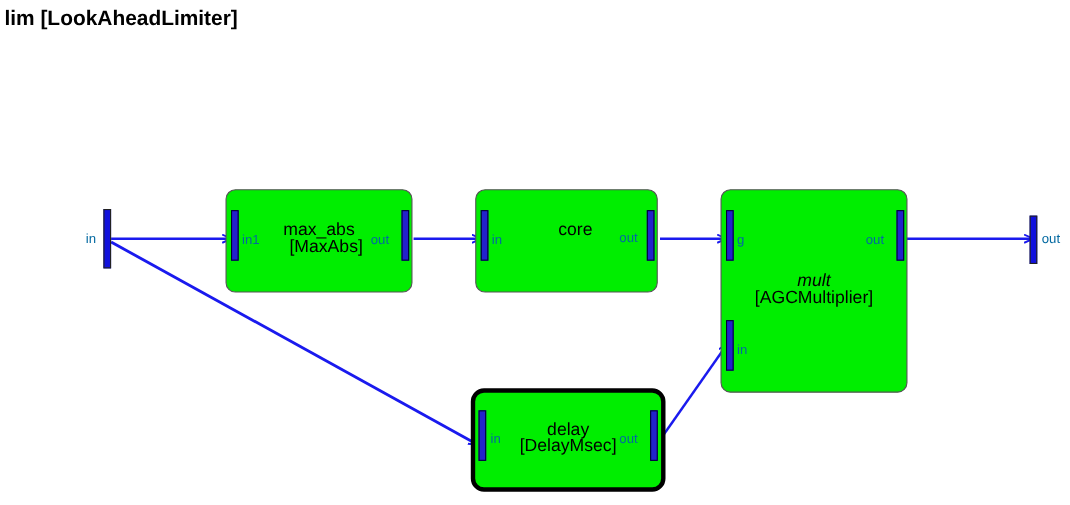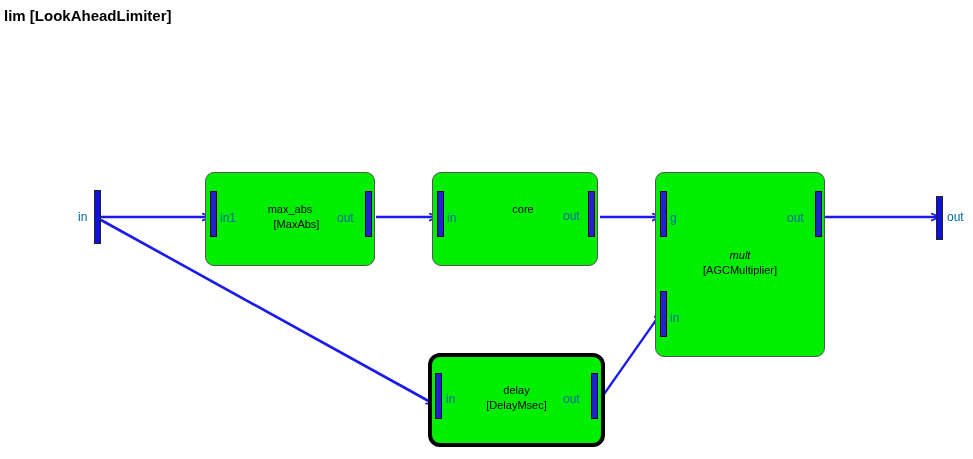--- a/index.html
+++ b/index.html
@@ -27,7 +27,7 @@
     position: absolute;
     left: 4px;
     top: 7px;
-    font-size: 15px;
+    font-size: 19px;
     font-weight: bold;
     letter-spacing: 0px;
     white-space: nowrap;

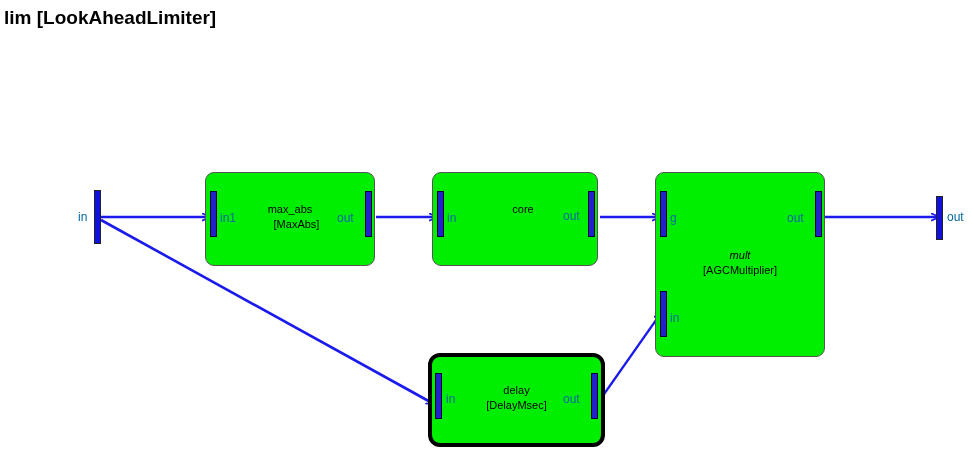--- a/index.html
+++ b/index.html
@@ -62,7 +62,7 @@
     left: 0;
     right: 0;
     text-align: center;
-    font-size: 11px;
+    font-size: 16px;
     line-height: 15px;
     color: #000000;
     white-space: nowrap;

